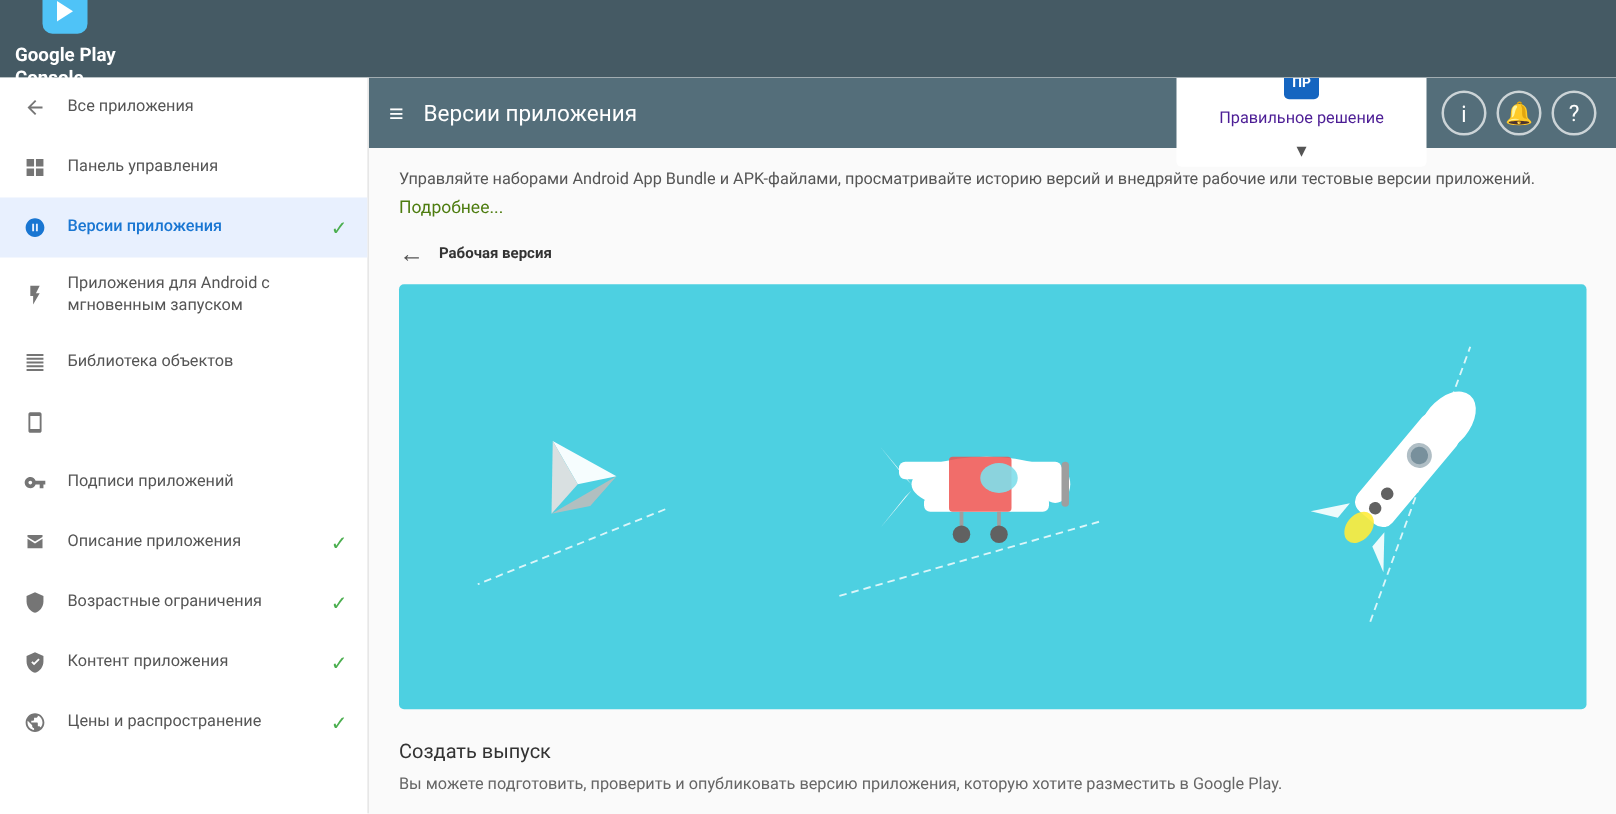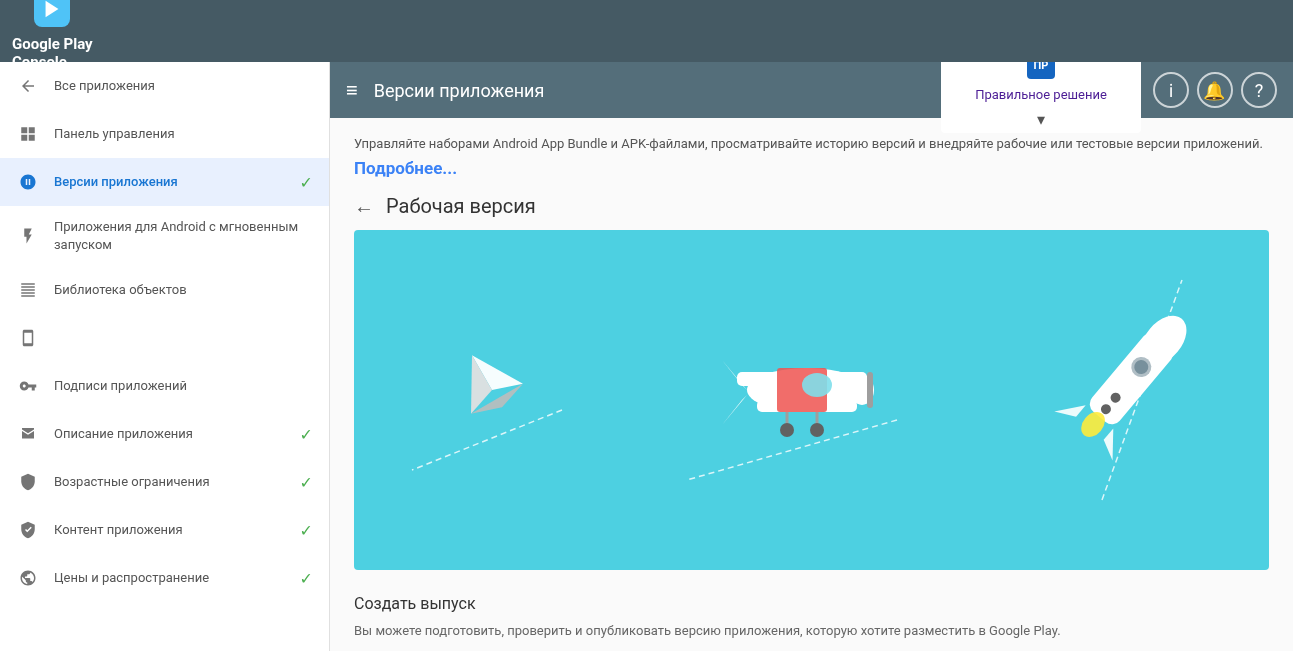--- a/index.html
+++ b/index.html
@@ -43,7 +43,7 @@
 
     
     .sidebar {
-      width: 330px;
+      width: 295px;
       background: #fff;
       border-right: 1px solid #e0e0e0;
       overflow-y: auto;

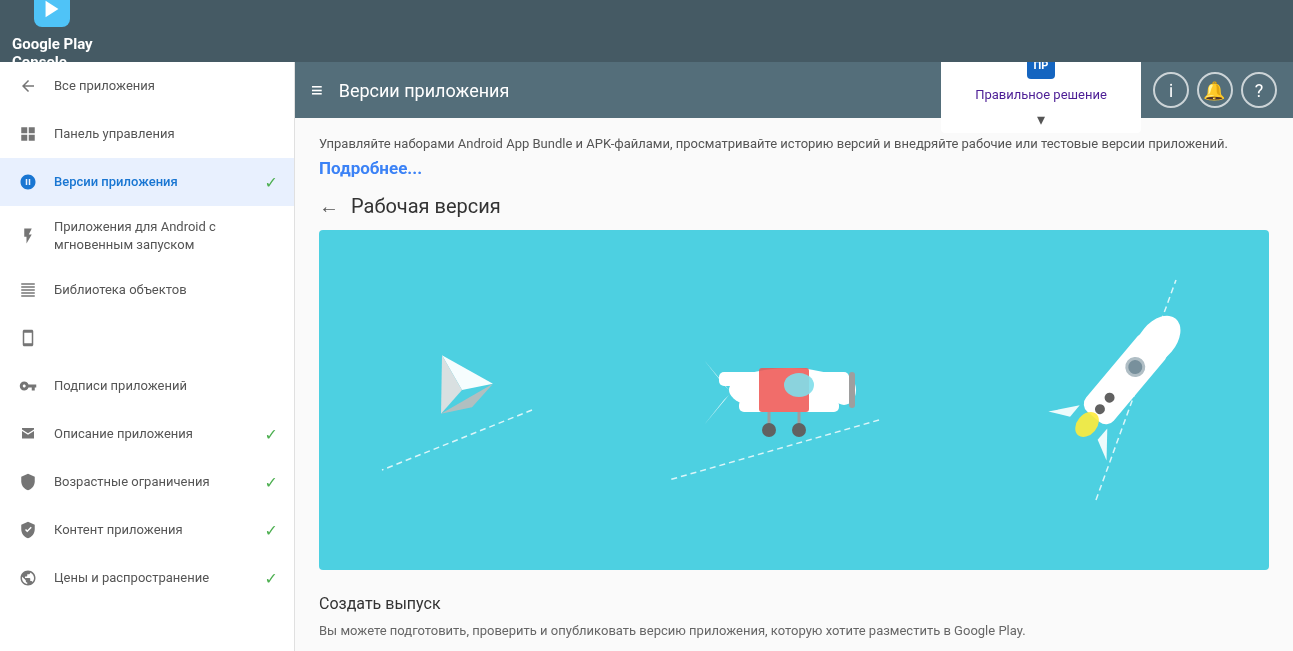--- a/index.html
+++ b/index.html
@@ -166,11 +166,10 @@
       line-height: 1.5;
     }
     .link-text {
-      color: #3b82f6;
+      color: #4d7c0f;
       cursor: pointer;
       text-decoration: none;
-      font-size: 17px;
-      font-weight: bold;
+      font-size: 14px;
     }
 
     .page-section-header {

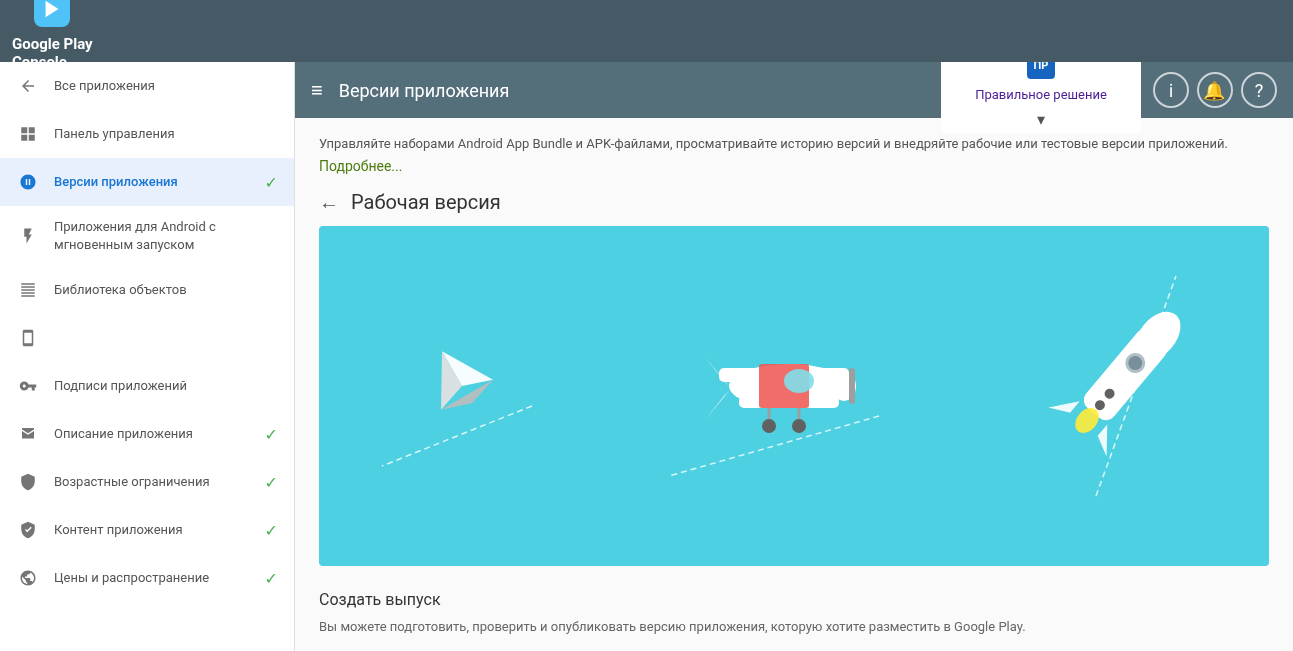--- a/index.html
+++ b/index.html
@@ -184,9 +184,9 @@
       margin-right: 12px;
     }
     .section-title {
-      font-size: 20px;
+      font-size: 12px;
       color: #333;
-      font-weight: 400;
+      font-weight: 700;
     }
 
     

